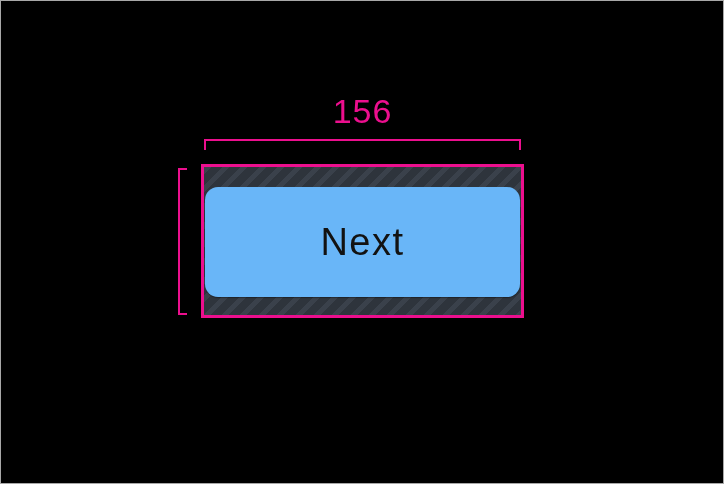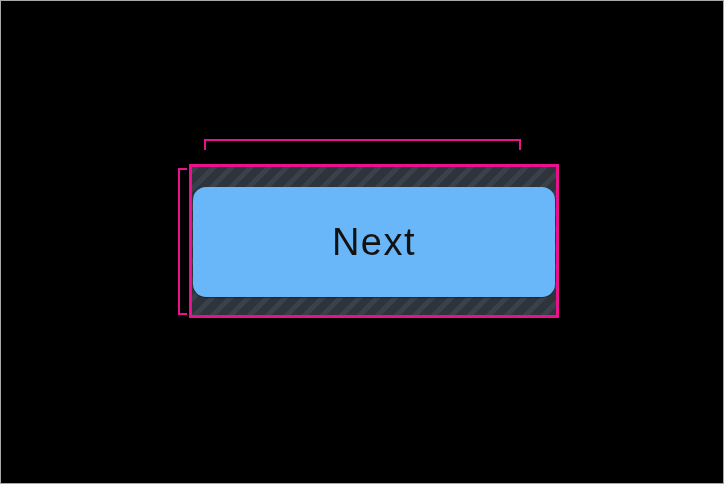--- a/index.html
+++ b/index.html
@@ -112,6 +112,7 @@
 
 <div class="screen">
 
+  <div class="dim-label width">156</div>
 
   <div class="bracket top"></div>
 

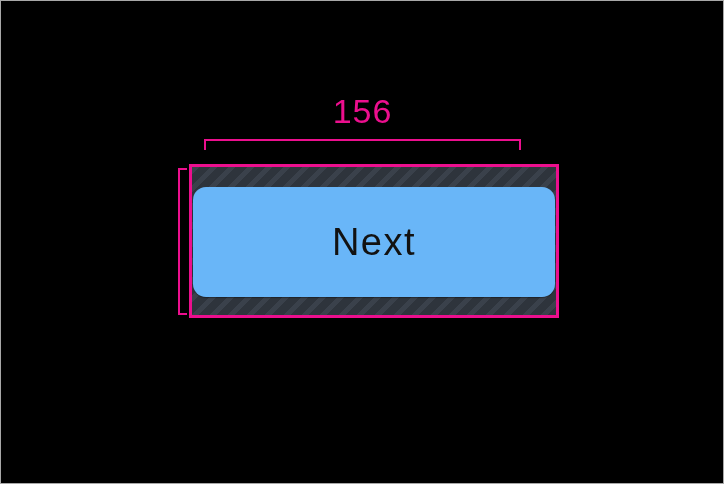--- a/index.html
+++ b/index.html
@@ -69,9 +69,9 @@
   }
   .tap-target {
     position: absolute;
-    left: 188px;
+    left: 200px;
     top: 163px;
-    width: 370px;
+    width: 323px;
     height: 154px;
     border: 3px solid var(--annotation-pink);
   }

